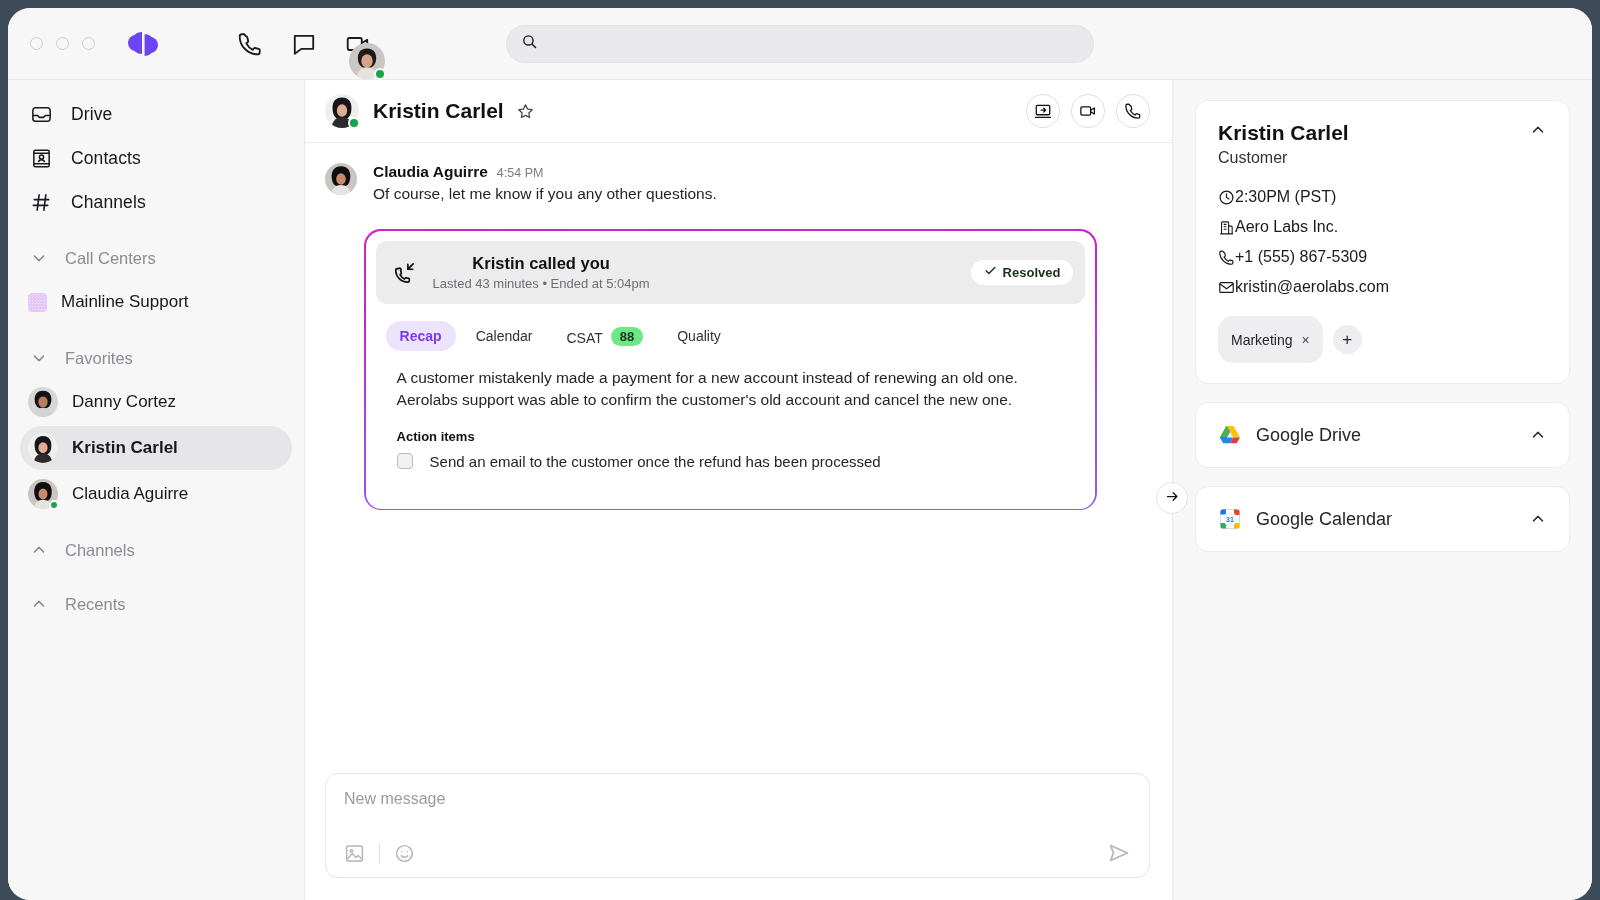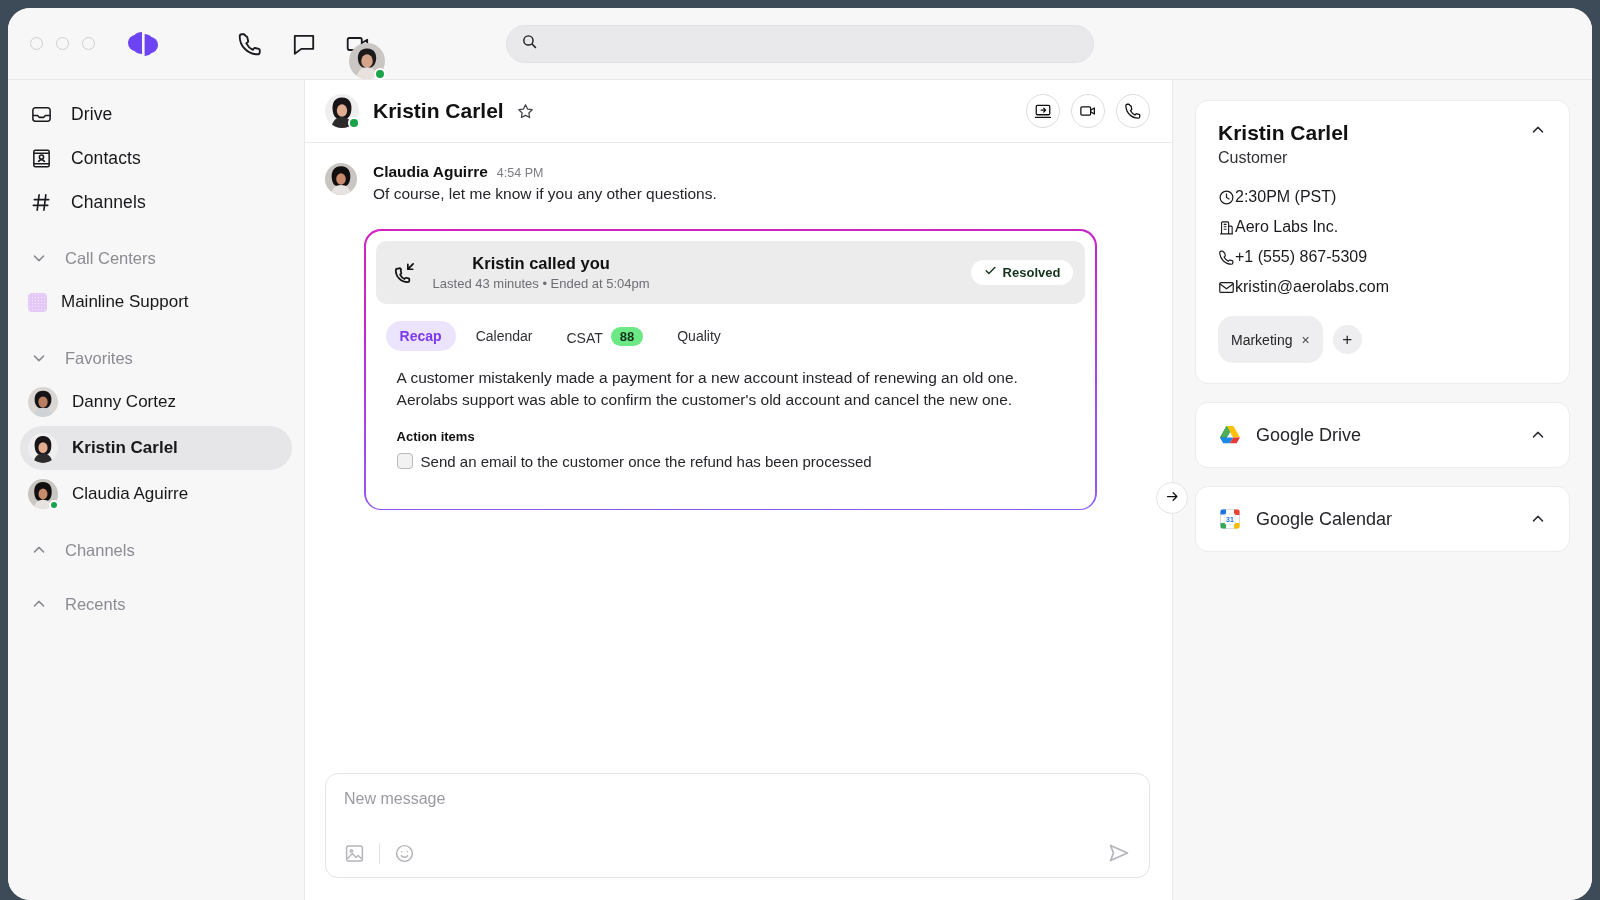--- a/index.html
+++ b/index.html
@@ -168,7 +168,7 @@
   }
   .recap-text { margin: 14px 0 0 21px; font-size: 15.5px; color: #25252a; line-height: 1.42; }
   .act-head { margin: 18px 0 0 21px; font-size: 13px; font-weight: bold; color: #111; }
-  .act-row { display: flex; align-items: center; gap: 8px; margin: 9px 0 17px 21px; }
+  .act-row { display: flex; align-items: center; gap: 17px; margin: 9px 0 17px 21px; }
   .cb {
     width: 16px; height: 16px; border: 1.6px solid #b9b9c0; border-radius: 4px;
     background: #f2f2f3; cursor: pointer; flex: 0 0 auto;

